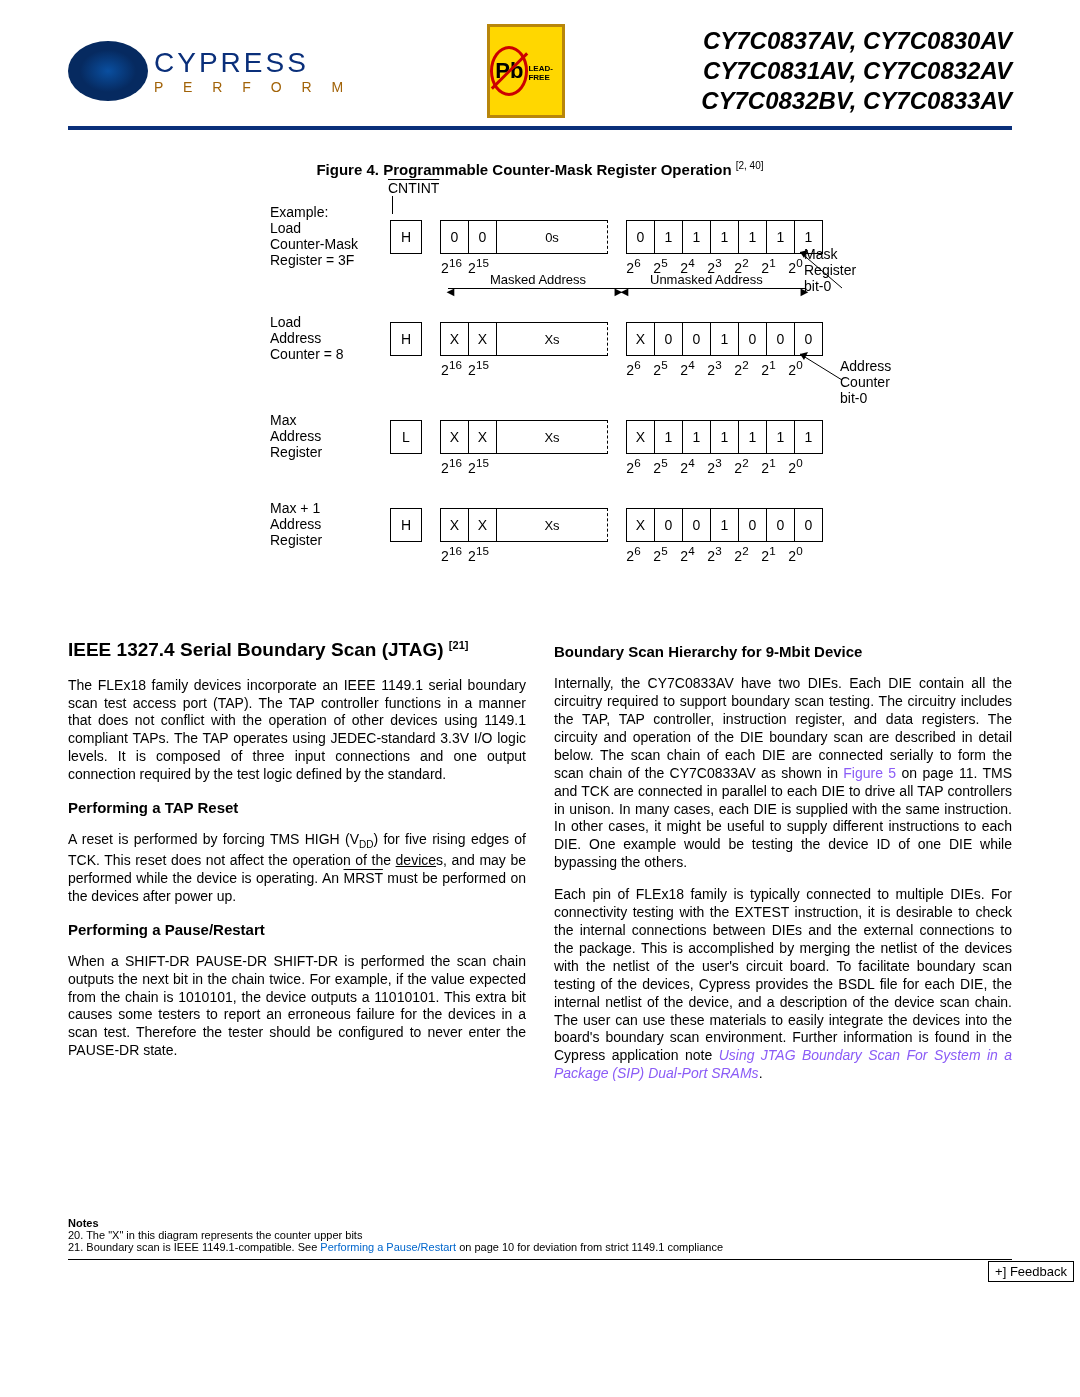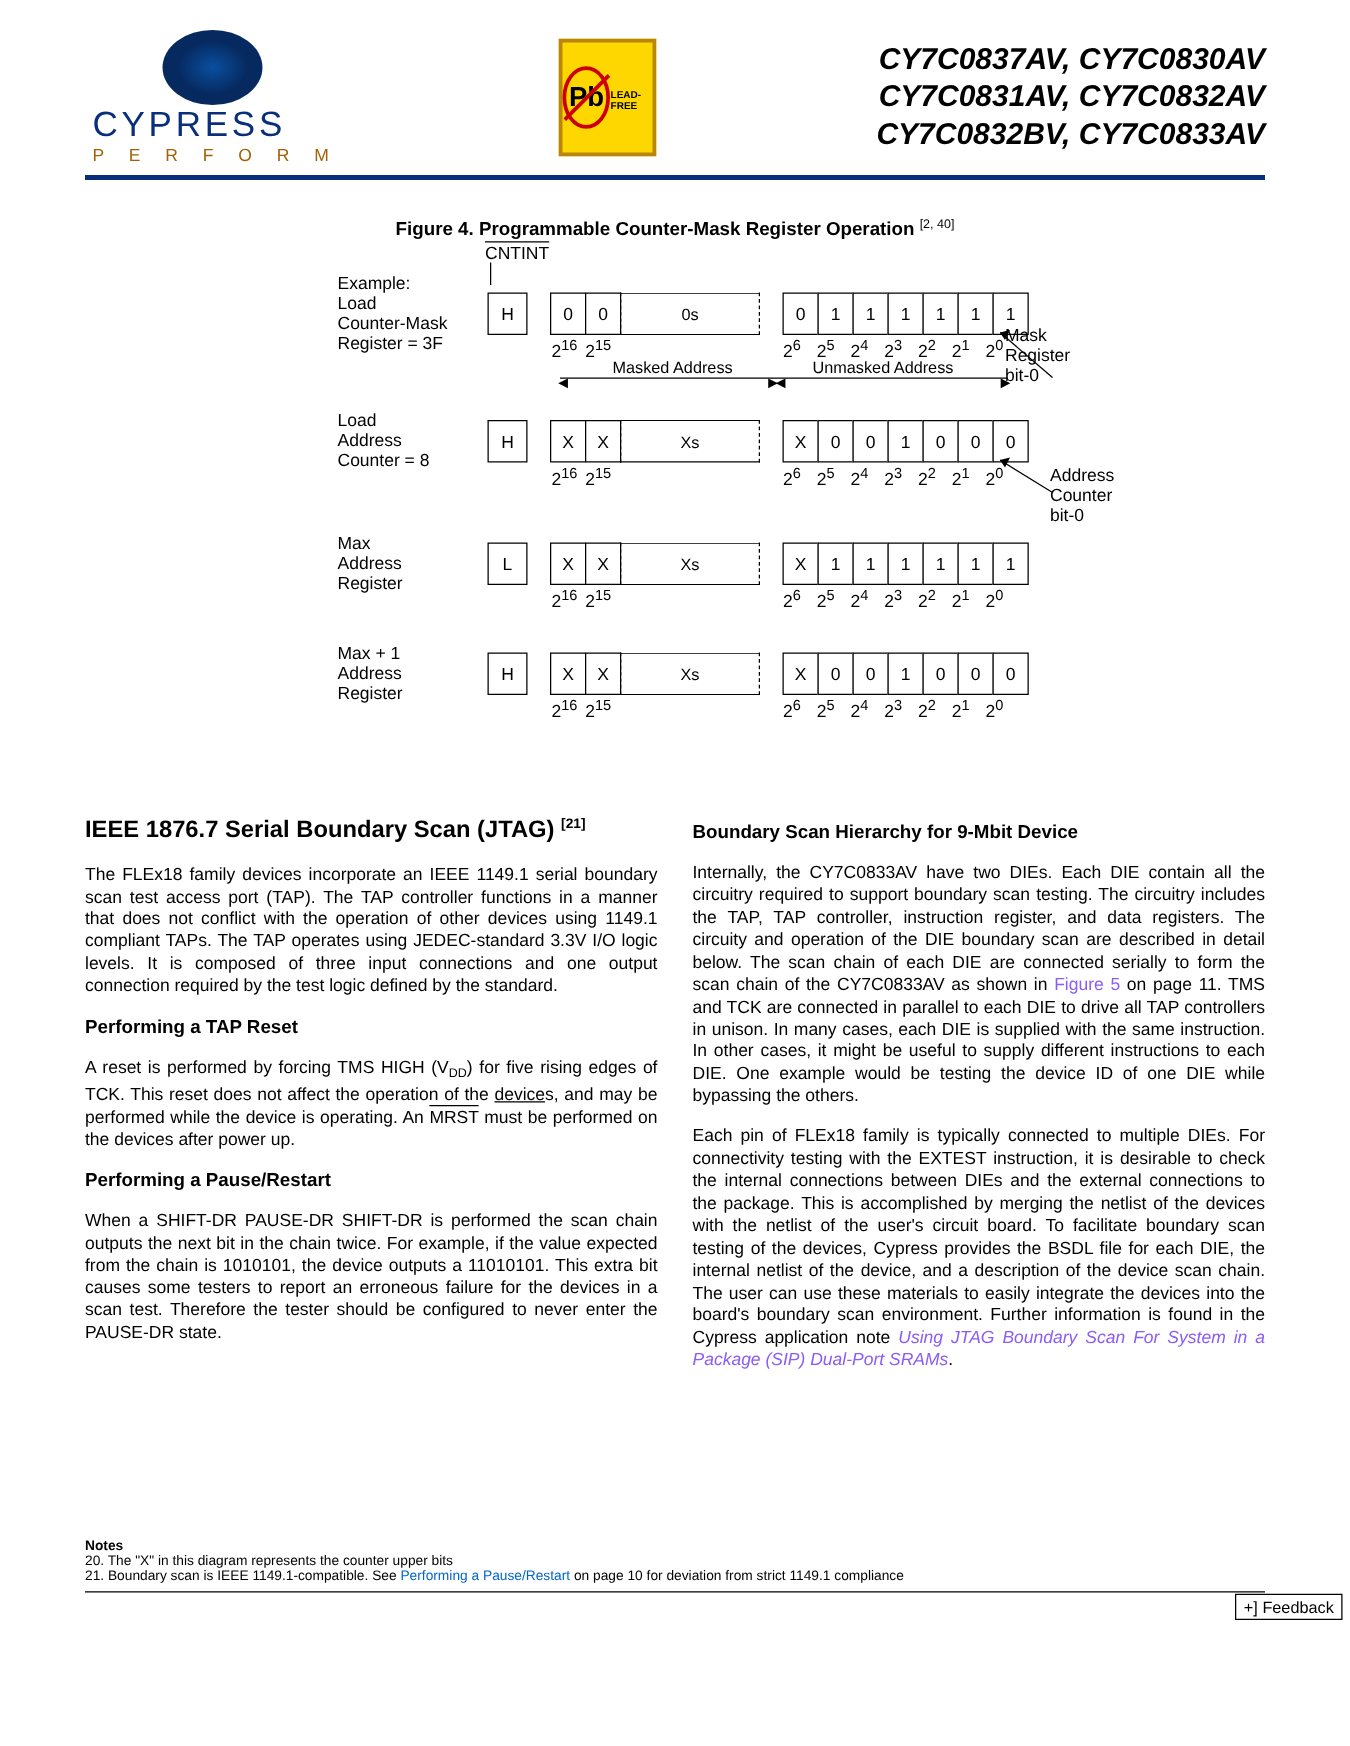--- a/index.html
+++ b/index.html
@@ -27,7 +27,6 @@
   .logo {
     display: flex;
     align-items: center;
-    flex-direction: column;
   }
   .logo-globe {
     width: 80px; height: 60px;

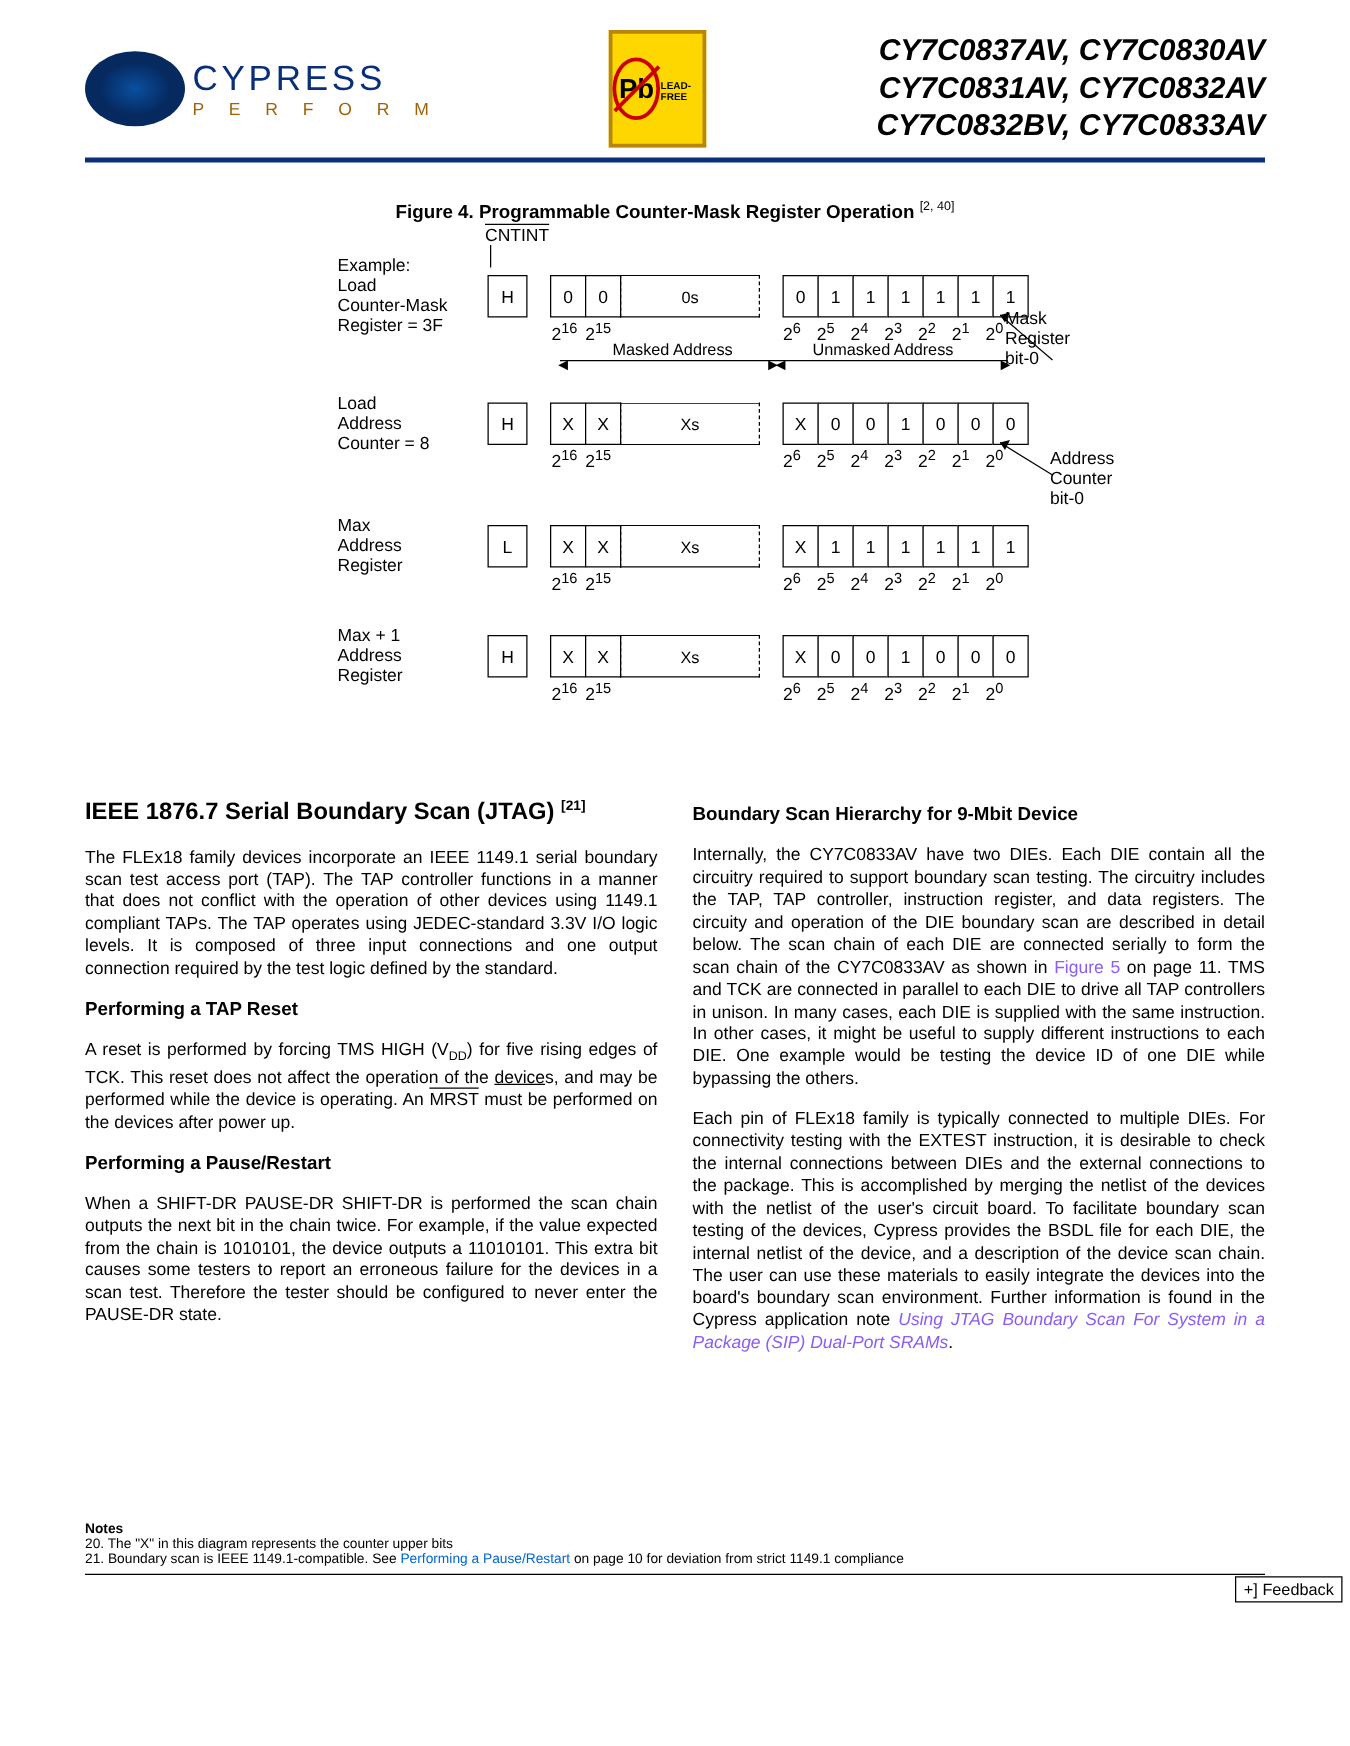--- a/index.html
+++ b/index.html
@@ -314,7 +314,7 @@
   <div class="columns">
     <div class="col">
       <h2 class="section">
-        <span>IEEE 1876.7 Serial Boundary Scan (JTAG)</span> <sup>[21]</sup>
+        <span>IEEE 1327.4 Serial Boundary Scan (JTAG)</span> <sup>[21]</sup>
       </h2>
       <p>The FLEx18 family devices incorporate an IEEE 1149.1 serial boundary scan test access port (TAP). The TAP controller functions in a manner that does not conflict with the operation of other devices using 1149.1 compliant TAPs. The TAP operates using JEDEC-standard 3.3V I/O logic levels. It is composed of three input connections and one output connection required by the test logic defined by the standard.</p>
       <h3 class="sub">Performing a TAP Reset</h3>

